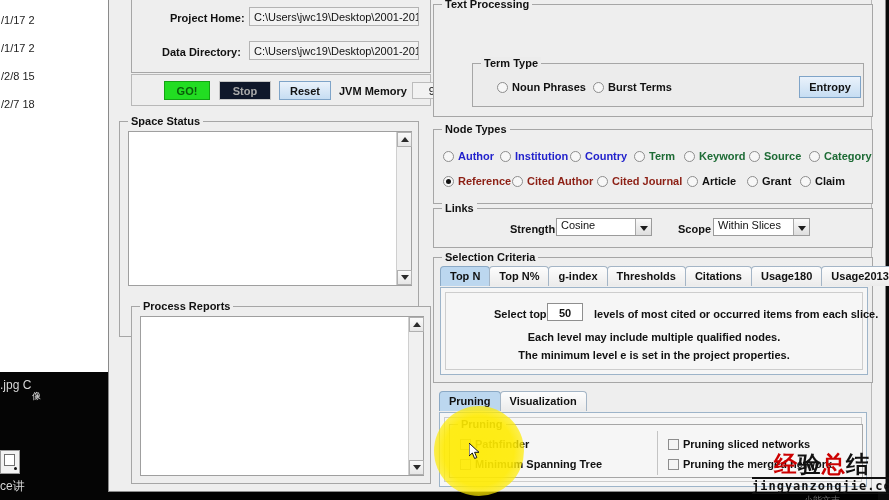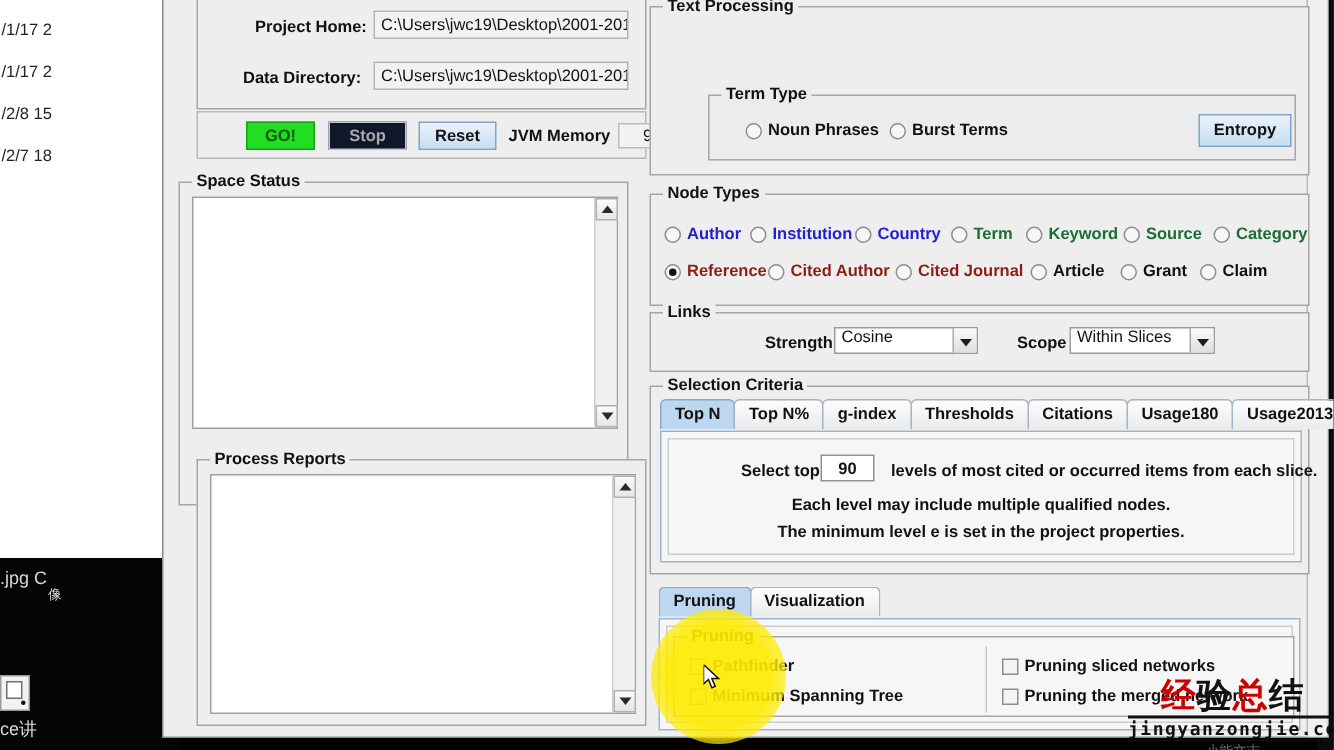--- a/index.html
+++ b/index.html
@@ -485,7 +485,7 @@
         <div class="tabbody" style="left:6px;top:29px;width:428px;height:88px;">
           <div class="tabbody-inner">
             <div class="form-label" style="left:48px;top:15px;">Select top</div>
-            <div class="txtfield white" style="left:101px;top:10px;width:36px;height:18px;text-align:center;font-weight:bold;border-color:#8f8f8f;">90</div>
+            <div class="txtfield white" style="left:101px;top:10px;width:36px;height:18px;text-align:center;font-weight:bold;border-color:#8f8f8f;">50</div>
             <div class="form-label" style="left:148px;top:15px;">levels of most cited or occurred items from each slice.</div>
             <div class="criteria-line" style="top:38px;">Each level may include multiple qualified nodes.</div>
             <div class="criteria-line" style="top:56px;">The minimum level e is set in the project properties.</div>

